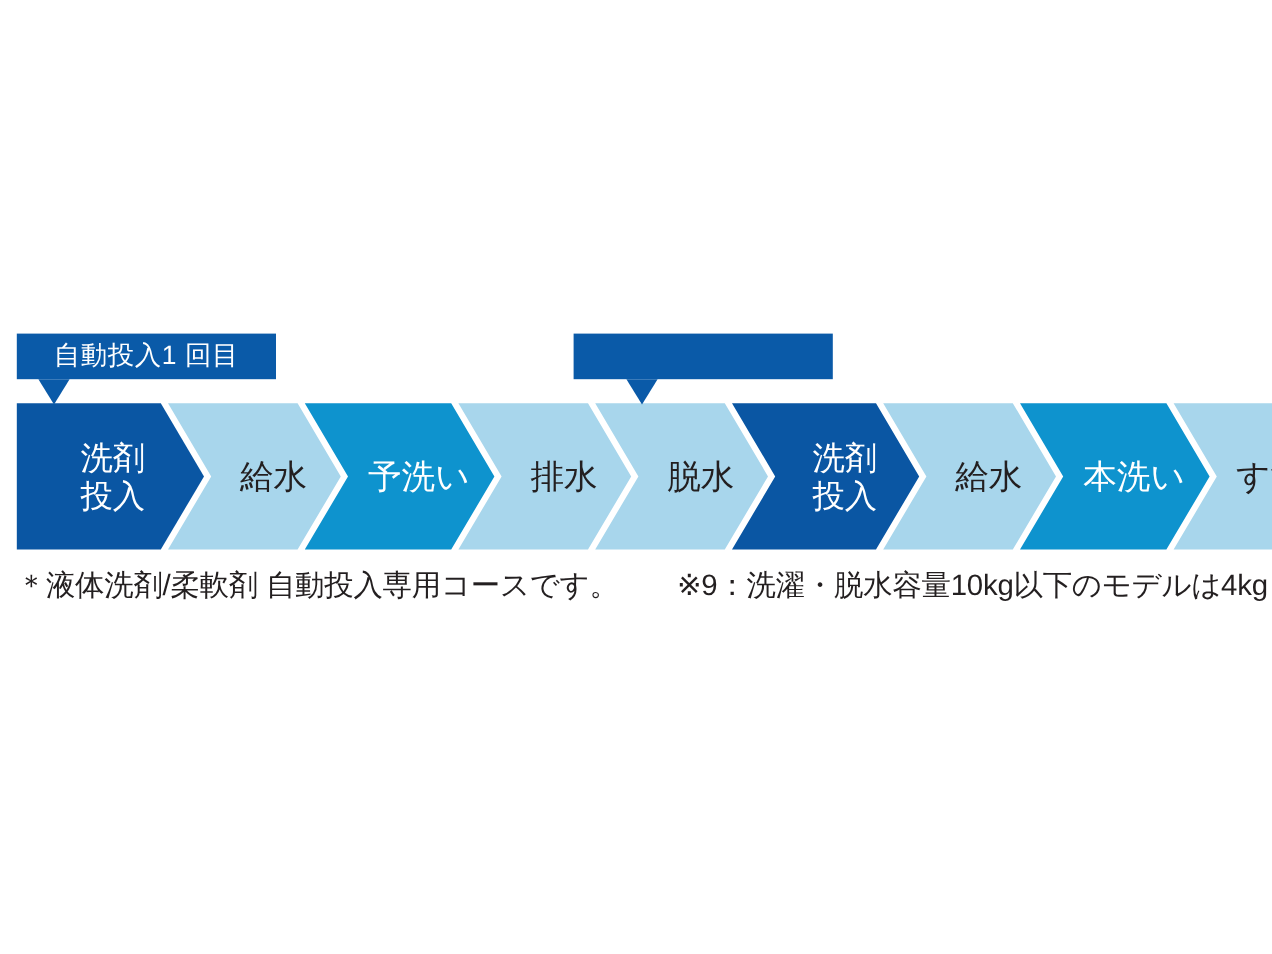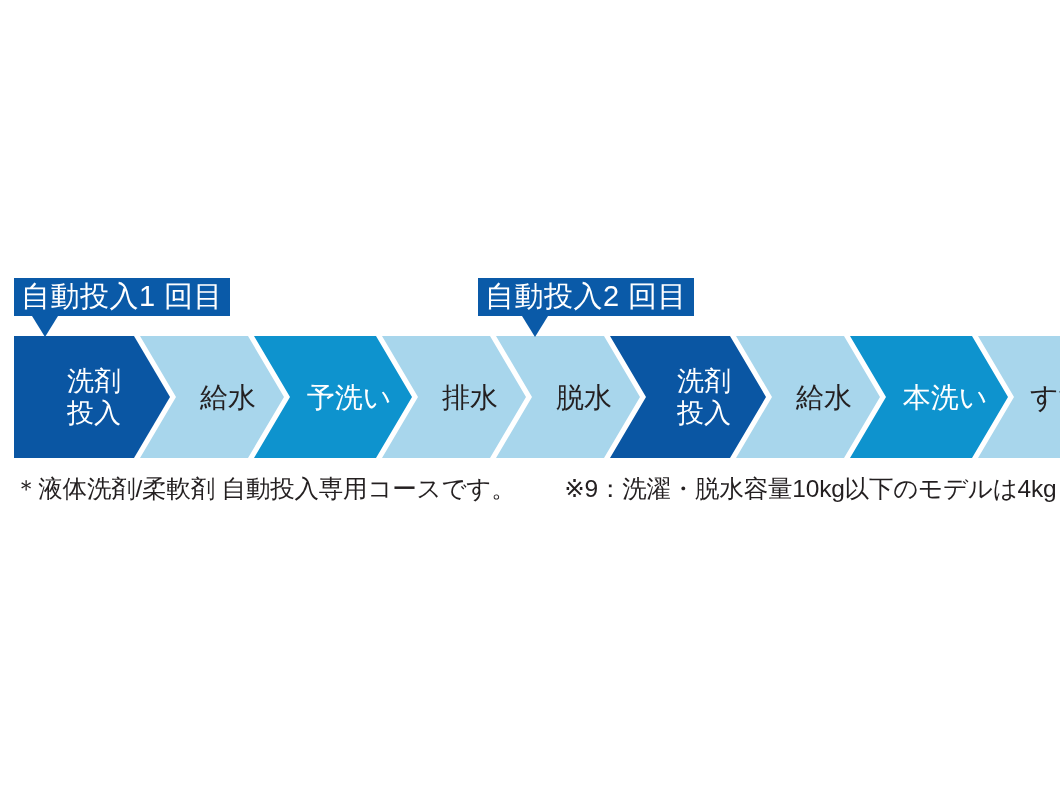--- a/index.html
+++ b/index.html
@@ -33,7 +33,7 @@
     justify-content: center;
     padding: 0 10px;
     color: #ffffff;
-    font-size: 29px;
+    font-size: 22px;
     line-height: 1;
     letter-spacing: 0.5px;
     white-space: nowrap;

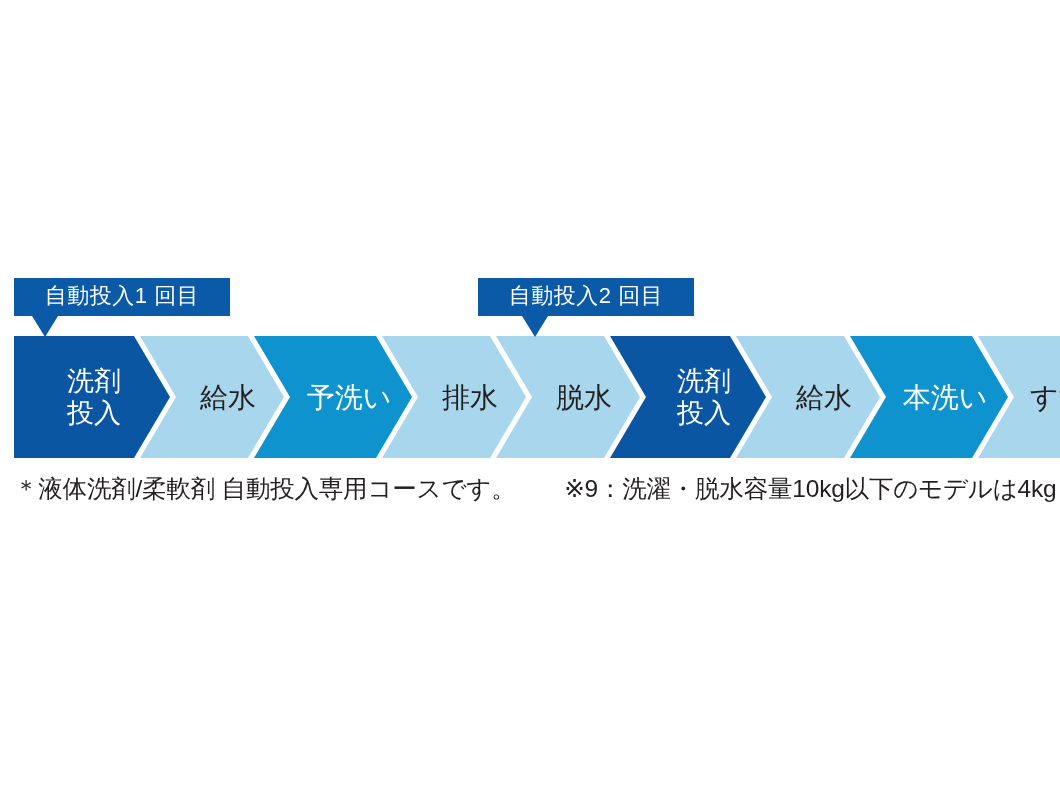--- a/index.html
+++ b/index.html
@@ -108,7 +108,6 @@
     <span class="tail" style="left: 18px; border-top-color: rgb(10, 90, 168);"></span>
   </div>
   <div class="callout" id="callout-1" style="left: 478px; top: 278px; width: 216px; background: rgb(10, 90, 168);">
-    <span class="callout-text">自動投入2 回目</span>
     <span class="tail" style="left: 44px; border-top-color: rgb(10, 90, 168);"></span>
   </div>
 

